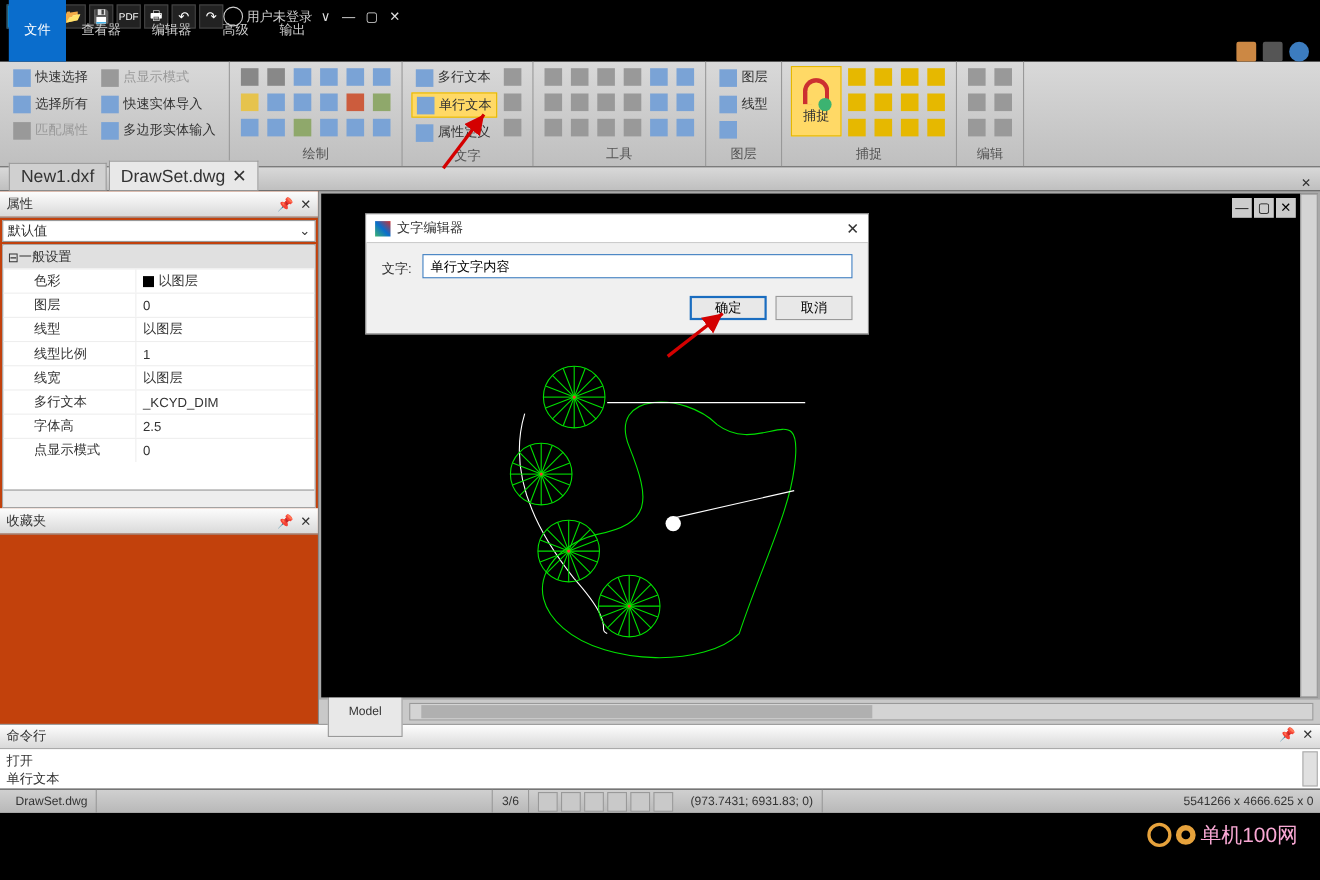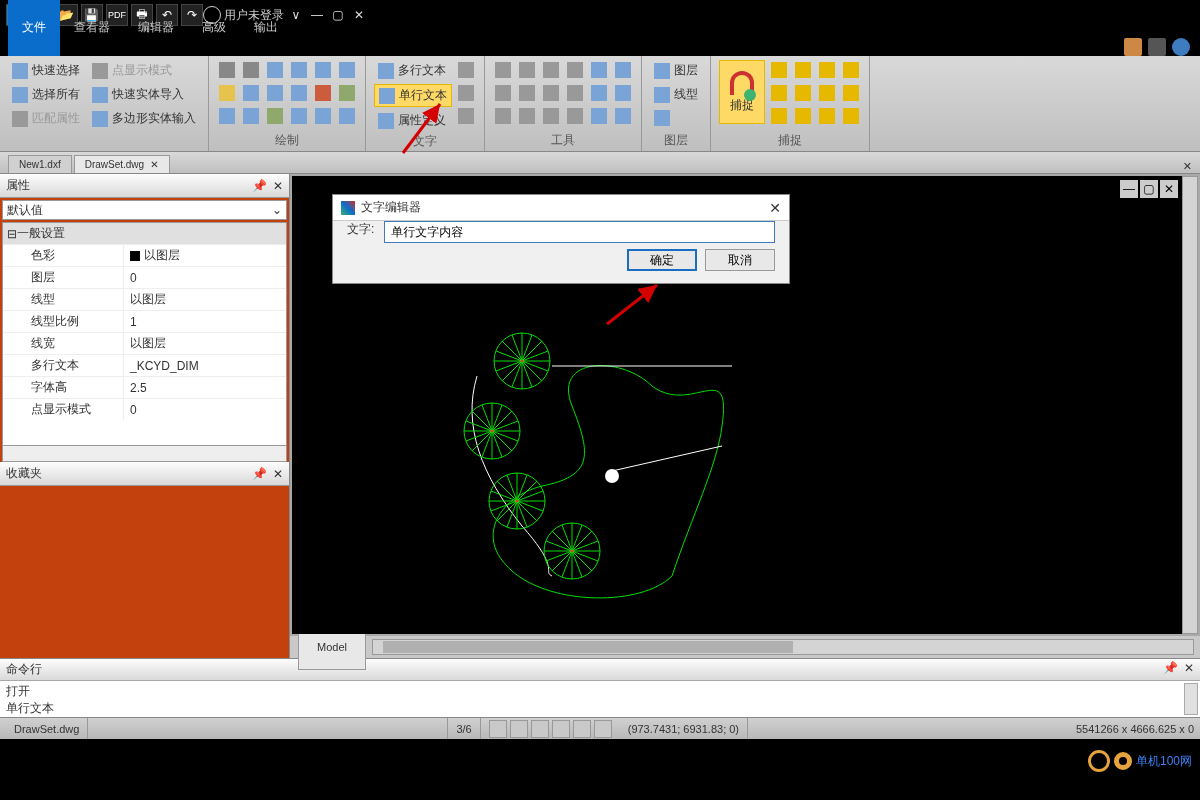--- a/index.html
+++ b/index.html
@@ -424,6 +424,37 @@
     <div class="ribgroup-label">捕捉</div>
   </div>
 
+  <div class="ribgroup">
+    <div class="ribgroup-body">
+      <div class="ribcol">
+        <div class="iconrow">
+          <div class="iconcell">
+              <span class="ribicon sm gray"></span>
+            </div>
+          <div class="iconcell">
+              <span class="ribicon sm gray"></span>
+            </div>
+        </div>
+        <div class="iconrow">
+          <div class="iconcell">
+              <span class="ribicon sm gray"></span>
+            </div>
+          <div class="iconcell">
+              <span class="ribicon sm gray"></span>
+            </div>
+        </div>
+        <div class="iconrow">
+          <div class="iconcell">
+              <span class="ribicon sm gray"></span>
+            </div>
+          <div class="iconcell">
+              <span class="ribicon sm gray"></span>
+            </div>
+        </div>
+      </div>
+    </div>
+    <div class="ribgroup-label">编辑</div>
+  </div>
 </div>
 
 <div class="filetabs">

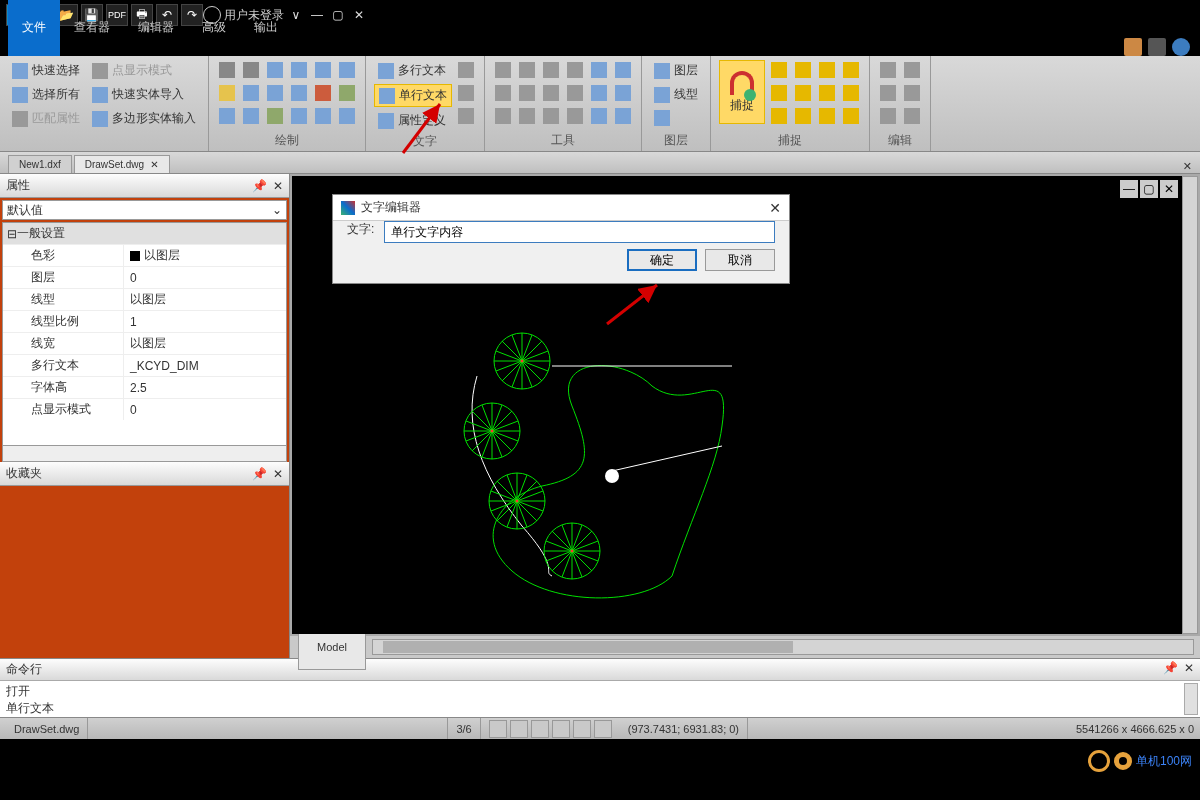--- a/index.html
+++ b/index.html
@@ -45,7 +45,7 @@
 
 
 .filetabs { background: linear-gradient(#d9d9d9,#bfbfbf); height: 22px; display: flex; align-items: flex-end; padding-left: 8px; border-bottom: 1px solid #888; }
-.filetab { padding: 3px 10px; background: #d0d0d0; border: 1px solid #999; border-bottom: none; margin-right: 2px; color: #333; cursor: pointer; font-size: 10px; }
+.filetab { padding: 3px 10px; background: #d0d0d0; border: 1px solid #999; border-bottom: none; margin-right: 2px; color: #333; cursor: pointer; font-size: 16px; }
 .filetab.active { background: #e8e8e8; }
 .filetab .x { margin-left: 6px; cursor: pointer; }
 .close-all { margin-left: auto; margin-right: 8px; color: #333; cursor: pointer; font-size: 11px; }

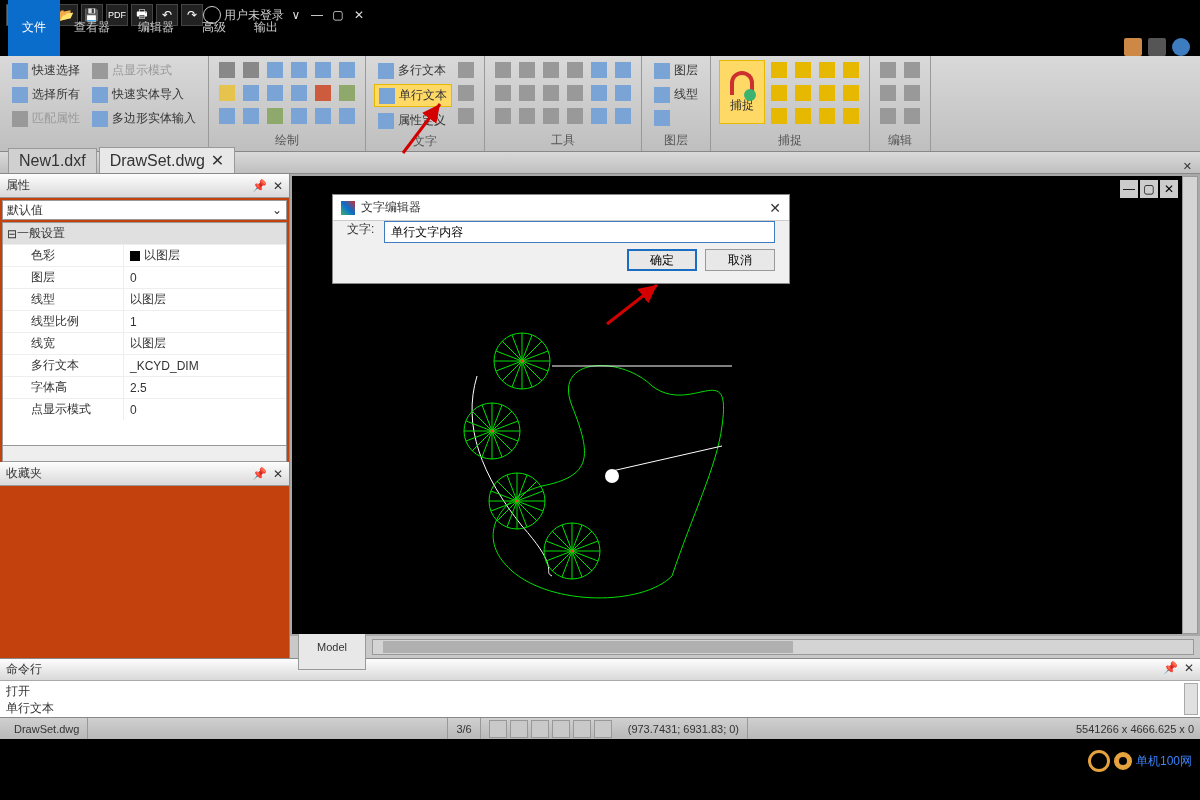--- a/index.html
+++ b/index.html
@@ -83,7 +83,7 @@
 .dlg-title { display: flex; align-items: center; padding: 4px 8px; background: #fff; border-bottom: 1px solid #ccc; }
 .dlg-title .dlg-icon { width: 14px; height: 14px; background: linear-gradient(45deg,#3cb371,#0a6dcc,#cc3030); margin-right: 6px; }
 .dlg-close { margin-left: auto; cursor: pointer; font-size: 14px; }
-.dlg-body { padding: 0 14px; display: flex; align-items: flex-start; gap: 10px; }
+.dlg-body { padding: 10px 14px; display: flex; align-items: flex-end; gap: 10px; }
 .dlg-input { flex: 1; height: 22px; border: 1px solid #3c7cbf; padding: 2px 6px; font-size: 12px; outline: none; }
 .dlg-btns { display: flex; justify-content: flex-end; gap: 8px; padding: 6px 14px 12px; }
 .dlg-btn { width: 70px; height: 22px; border: 1px solid #999; background: #e8e8e8; cursor: pointer; font-size: 12px; }

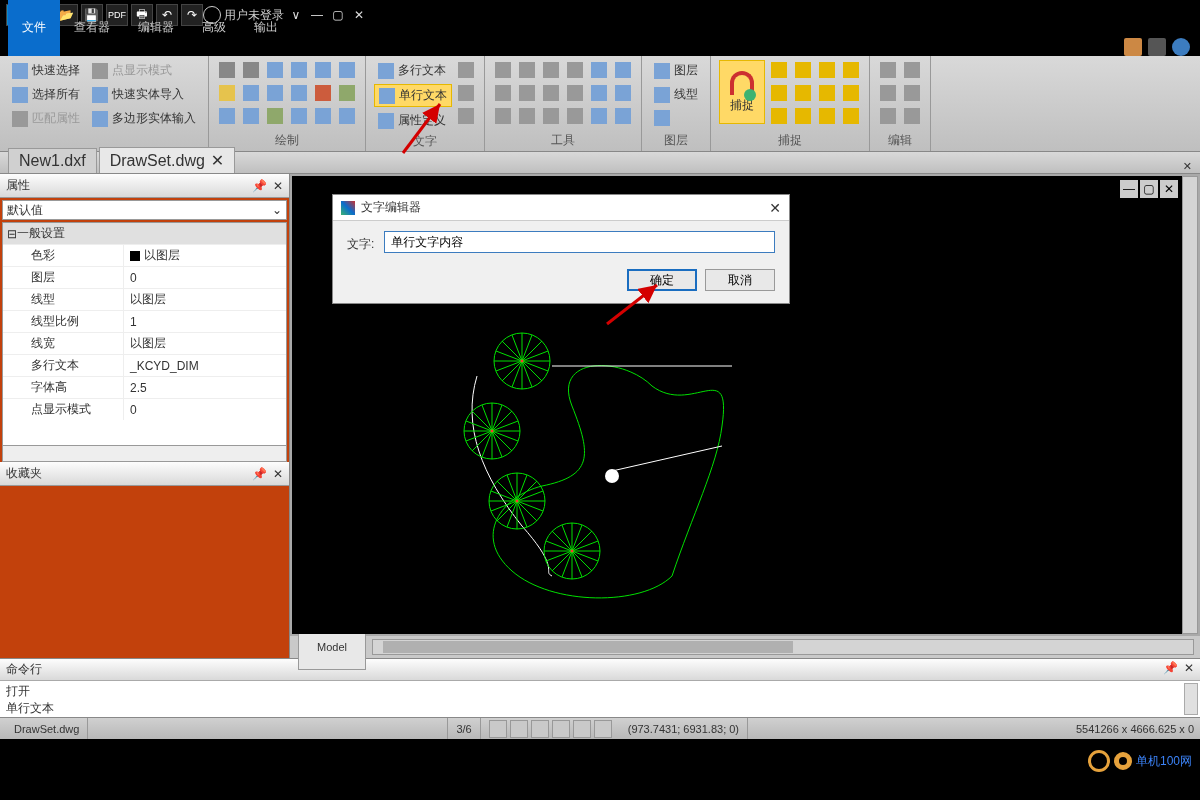--- a/index.html
+++ b/index.html
@@ -109,7 +109,7 @@
 .sicon { width: 18px; height: 18px; background: #c9c9c9; border: 1px solid #999; cursor: pointer; }
 .status-right { margin-left: auto; display: flex; align-items: center; gap: 4px; }
 
-.watermark { position: absolute; right: 8px; bottom: 28px; color: #3b82f6; font-size: 12px; display: flex; align-items: center; gap: 4px; pointer-events: none; }
+.watermark { position: absolute; right: 20px; bottom: 28px; color: #f9a8d4; font-size: 19px; display: flex; align-items: center; gap: 4px; pointer-events: none; }
 .watermark .wcirc { width: 22px; height: 22px; border: 3px solid #e6a23c; border-radius: 50%; display: inline-block; }
 </style>
 </head>

